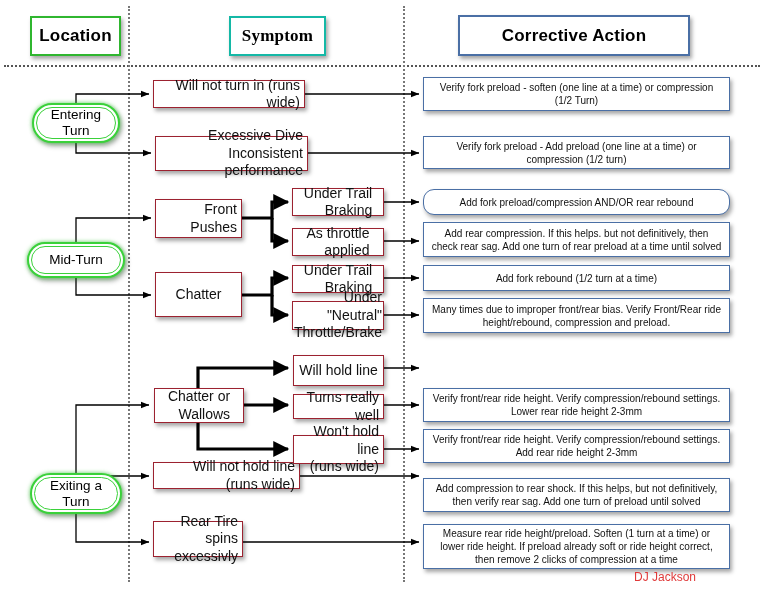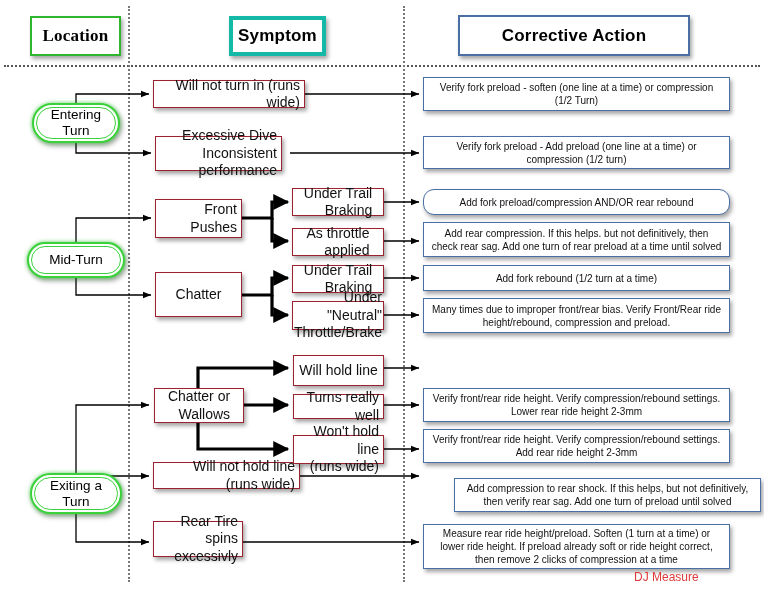--- a/index.html
+++ b/index.html
@@ -178,7 +178,7 @@
     <path class="thin" d="M243,542 L419,542" marker-end="url(#arrThin)"></path>
   </svg>
 
-  <div class="hdr hdr-green" style="left:30px;  top:16px; width:91px;  height:40px;font-family:Liberation Serif, serif;">Location</div>
+  <div class="hdr hdr-green" style="left:30px;  top:16px; width:91px;  height:40px;">Location</div>
   <div class="hdr hdr-red" style="left:229px; top:16px; width:97px;  height:40px;">Symptom</div>
   <div class="hdr hdr-blue" style="left:458px; top:15px; width:232px; height:41px;">Corrective Action</div>
 

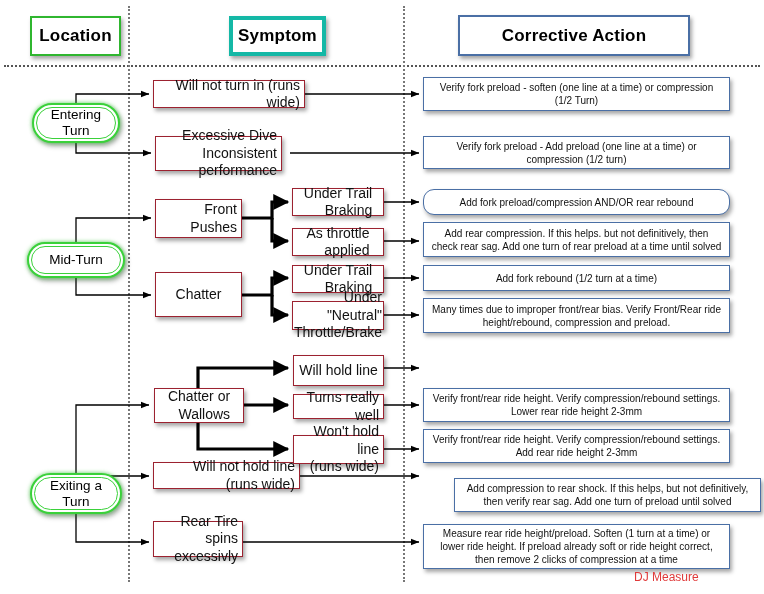--- a/index.html
+++ b/index.html
@@ -47,7 +47,7 @@
     box-shadow: 2px 3px 4px rgba(0,0,0,.35);
   }
   .hdr-green { border: 2px solid #2fb62f; }
-  .hdr-red   { border: 4px solid #14b8a6; }
+  .hdr-red   { border: 2px solid #14b8a6; font-family: Liberation Serif, serif; }
   .hdr-blue  { border: 2px solid #4a6fa5; }
 
   

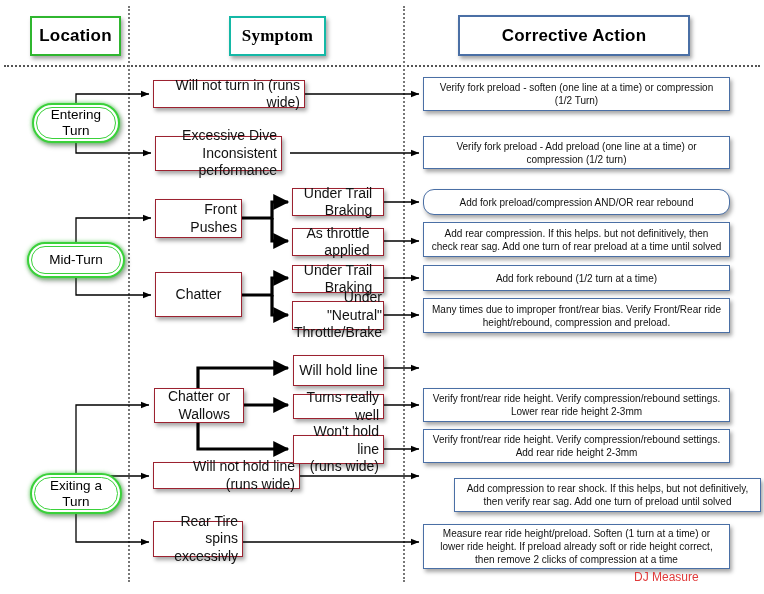--- a/index.html
+++ b/index.html
@@ -202,7 +202,7 @@
     <span>Will not turn in (runs wide)</span>
   </div>
 
-  <div class="sym" style="left:155px; top:136px; width:127px; height:35px;">
+  <div class="sym" style="left:155px; top:136px; width:153px; height:35px;">
     <span>
       <span>Excessive Dive</span><br>
       <span>Inconsistent performance</span>

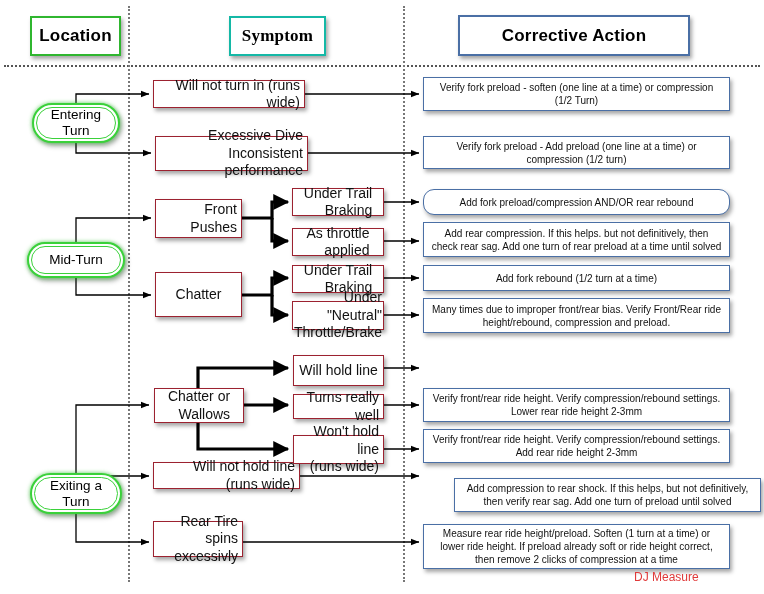--- a/index.html
+++ b/index.html
@@ -314,7 +314,7 @@
       <span>Add rear ride height 2-3mm</span>
     </span>
   </div>
-  <div class="act" style="left:423px; top:478px; width:307px; height:34px;margin-left:31px;">
+  <div class="act" style="left:423px; top:478px; width:307px; height:34px;">
     <span>
       <span>Add compression to rear shock. If this helps, but not definitively,</span><br>
       <span>then verify rear sag. Add one turn of preload until solved</span>

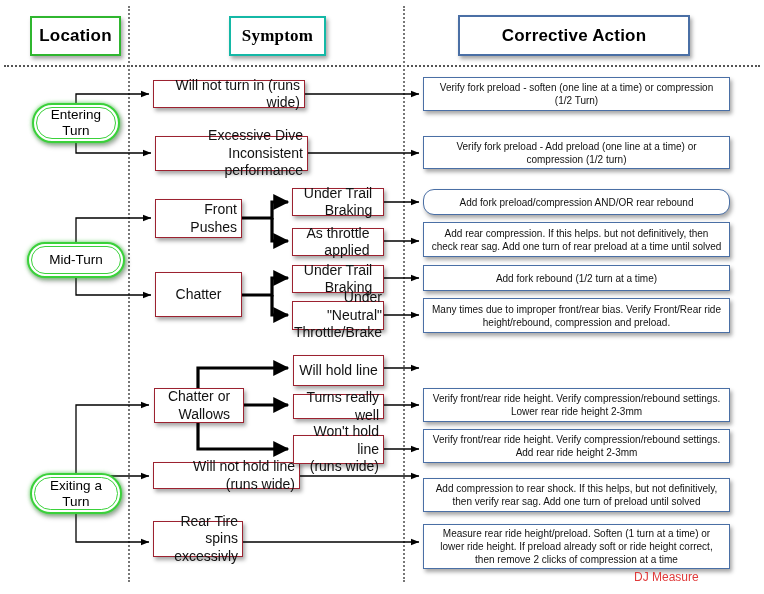--- a/index.html
+++ b/index.html
@@ -328,7 +328,7 @@
     </span>
   </div>
 
-  <div class="sig" style="left:634px; top:570px;">DJ Measure</div>
+  <div class="sig" style="left:634px; top:570px;">DJ Jackson</div>
 
 </div>
 

